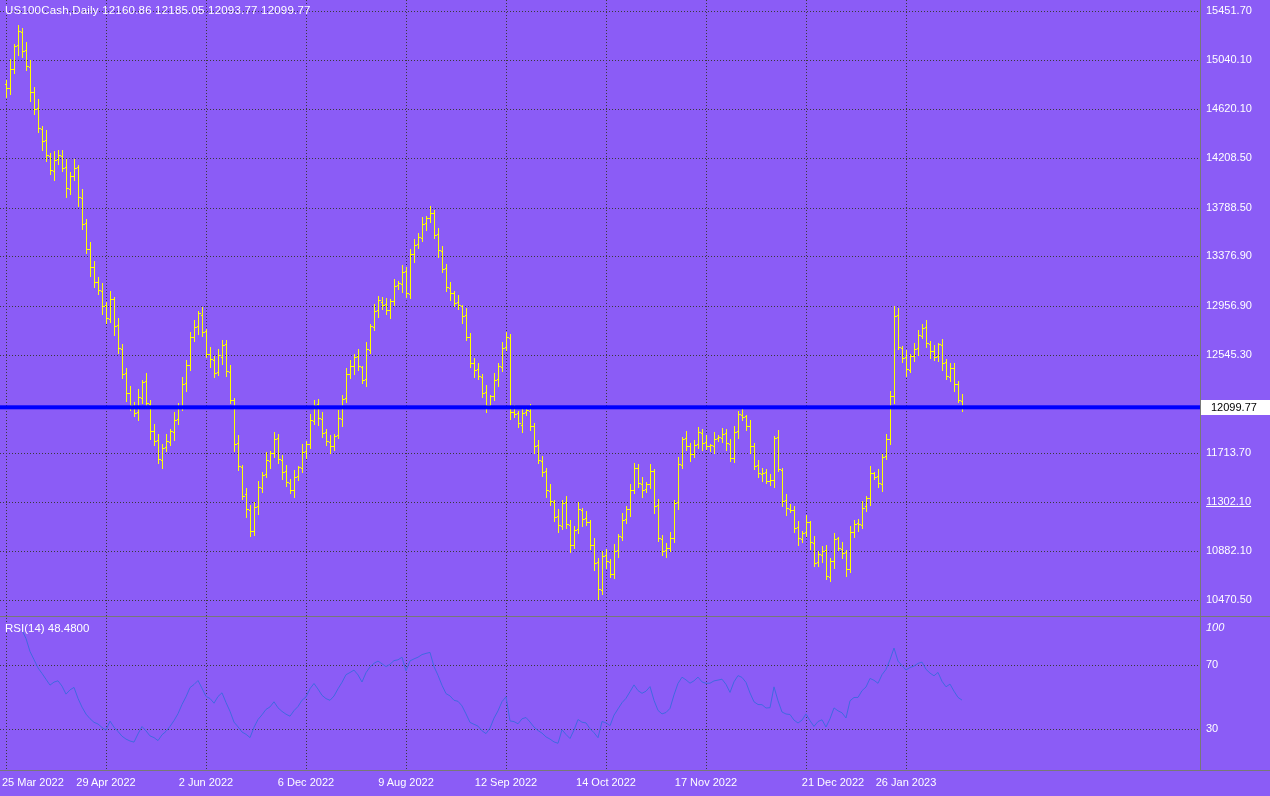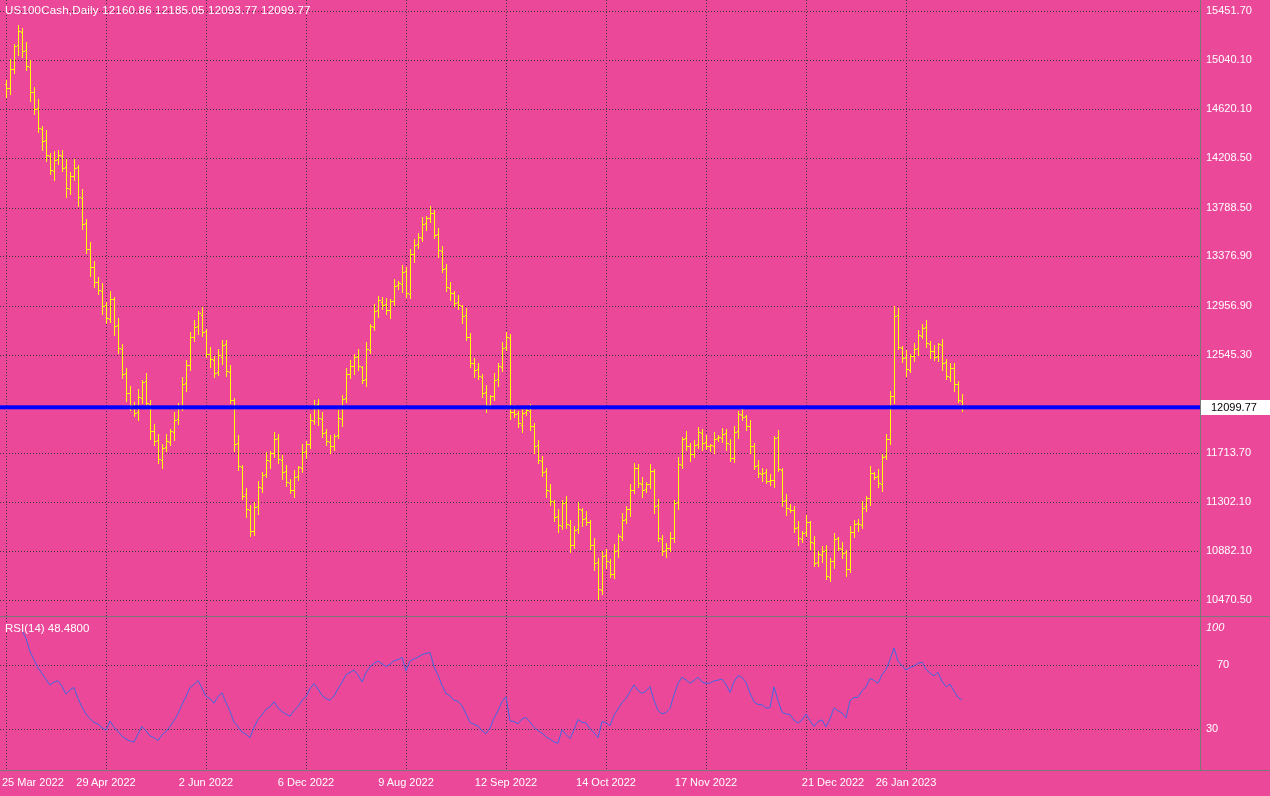--- a/index.html
+++ b/index.html
@@ -4,7 +4,7 @@
 <style>
   html,body{margin:0;padding:0;background:#000;}
   #root{
-    position:relative;width:1270px;height:796px;background:#ec4899;
+    position:relative;width:1270px;height:796px;background:#8b5cf6;
     overflow:hidden;font-family:"Liberation Sans",sans-serif;
     -webkit-font-smoothing:none;
   }

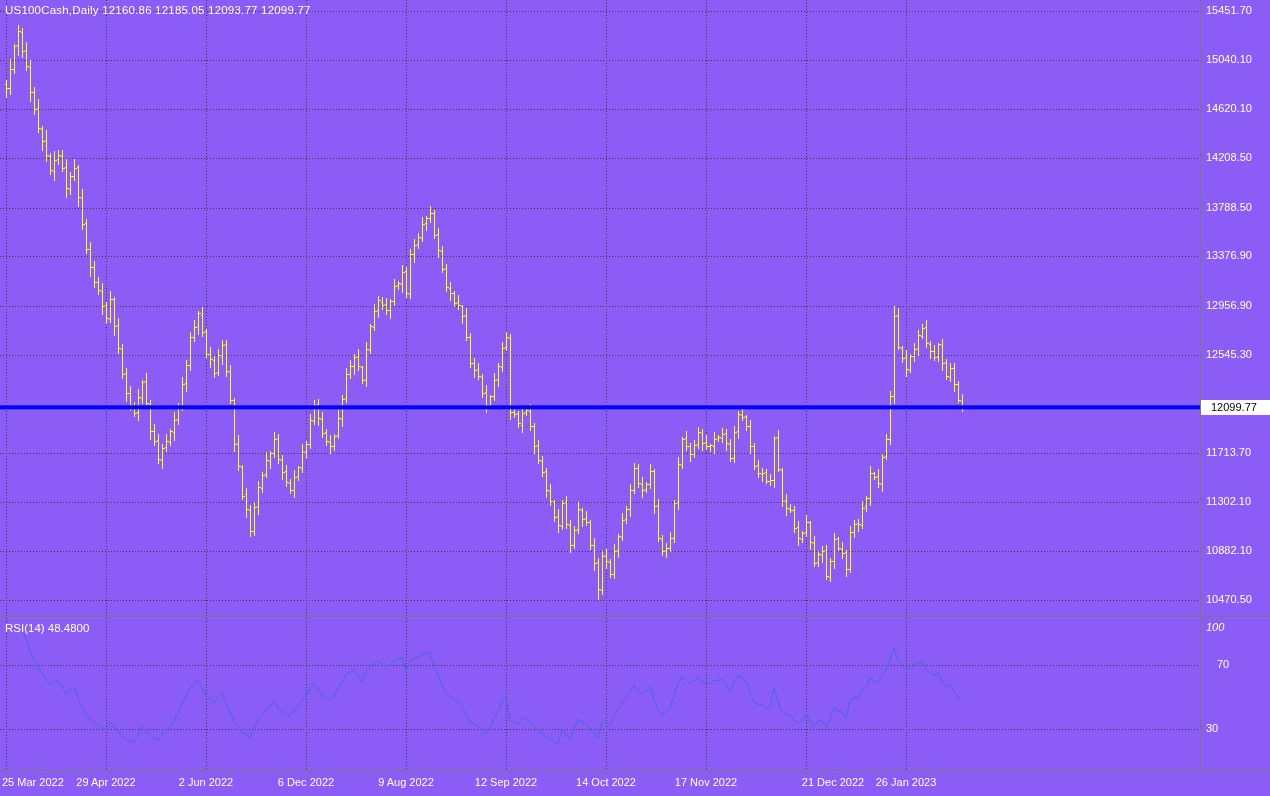--- a/index.html
+++ b/index.html
@@ -106,7 +106,7 @@
       <span class="price-label" style="top: 299px;">12956.90</span>
       <span class="price-label" style="top: 348px;">12545.30</span>
       <span class="price-label" style="top: 446px;">11713.70</span>
-      <span class="price-label" style="top: 495px;">11302.10</span>
+      <span class="price-label" style="top: 495px; text-decoration: underline;">11302.10</span>
       <span class="price-label" style="top: 544px;">10882.10</span>
       <span class="price-label" style="top: 593px;">10470.50</span>
       <span class="rsi-scale-label" style="top: 621px; font-style: italic;">100</span>

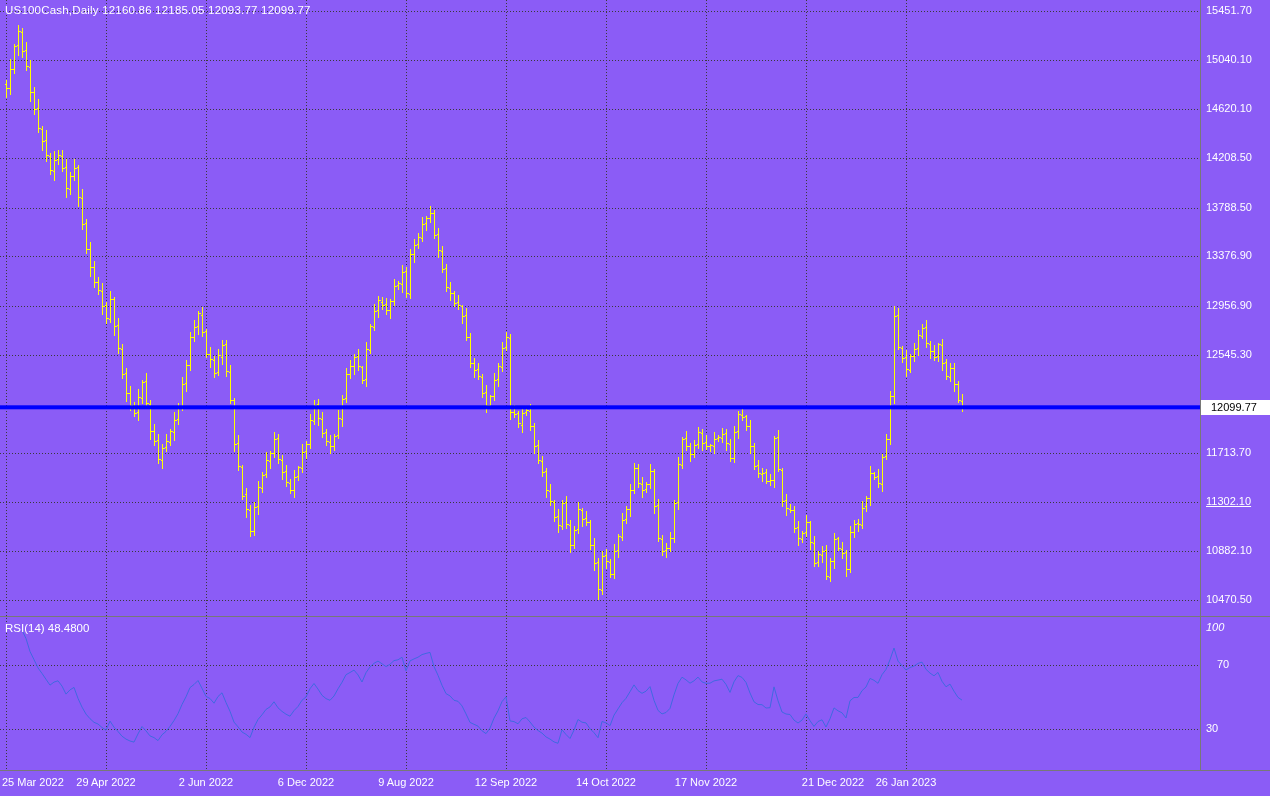--- a/index.html
+++ b/index.html
@@ -110,7 +110,7 @@
       <span class="price-label" style="top: 544px;">10882.10</span>
       <span class="price-label" style="top: 593px;">10470.50</span>
       <span class="rsi-scale-label" style="top: 621px; font-style: italic;">100</span>
-      <span class="rsi-scale-label" style="top: 658px; margin-left: 11px;">70</span>
+      <span class="rsi-scale-label" style="top: 658px;">70</span>
       <span class="rsi-scale-label" style="top: 722px;">30</span>
     </div>
   <div id="time-axis">

